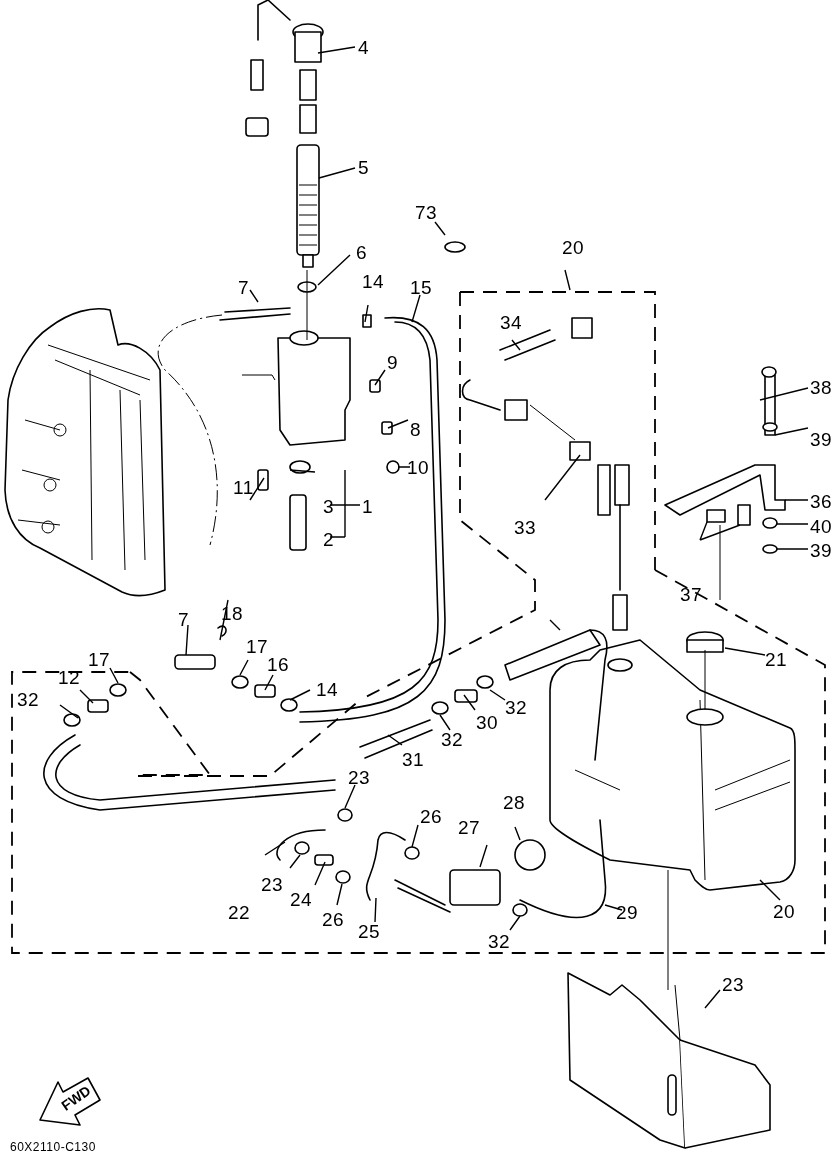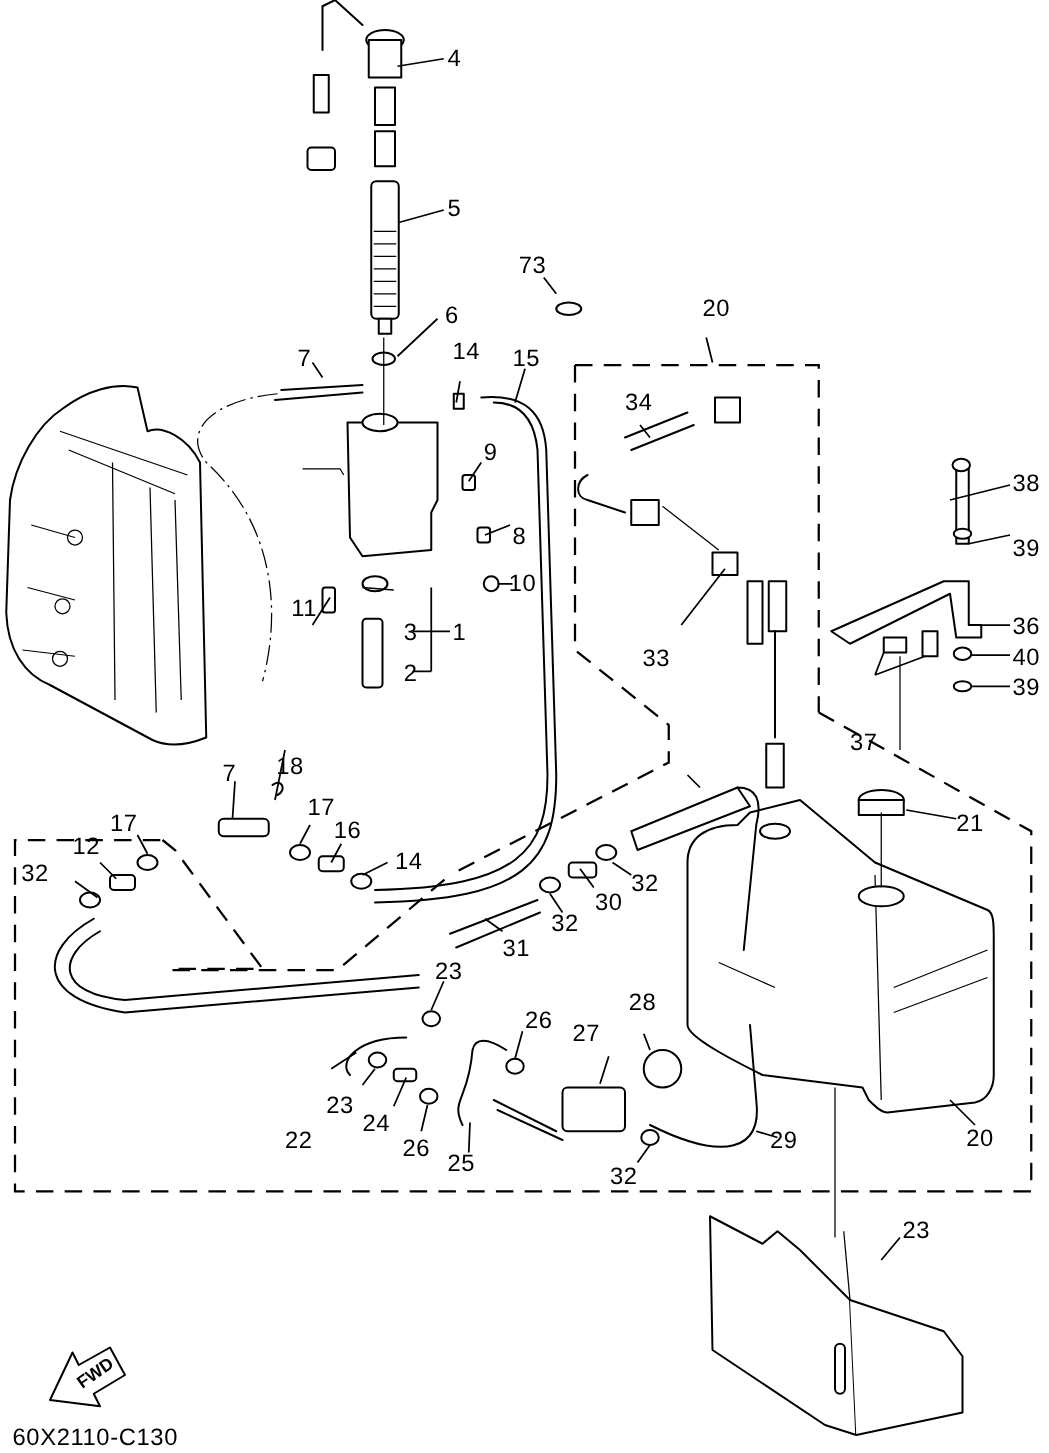--- a/index.html
+++ b/index.html
@@ -12,7 +12,7 @@
   .part { fill:#fff; stroke:#000; stroke-width:1.6; stroke-linejoin:round; }
   .lead { fill:none; stroke:#000; stroke-width:1.4; }
   .callout { position:absolute; font-size:19px; color:#000; line-height:1; font-family:"Liberation Sans", sans-serif; letter-spacing:0.5px; }
-  .code { position:absolute; left:10px; top:1140px; font-size:19px; font-family:"Liberation Sans", sans-serif; letter-spacing:0.5px; }
+  .code { position:absolute; left:10px; top:1140px; font-size:12px; font-family:"Liberation Sans", sans-serif; letter-spacing:0.5px; }
   .fwd { position:absolute; left:60px; top:1090px; font-size:14px; font-weight:bold; transform:rotate(-35deg); font-family:"Liberation Sans", sans-serif; }
 </style>
 </head>

